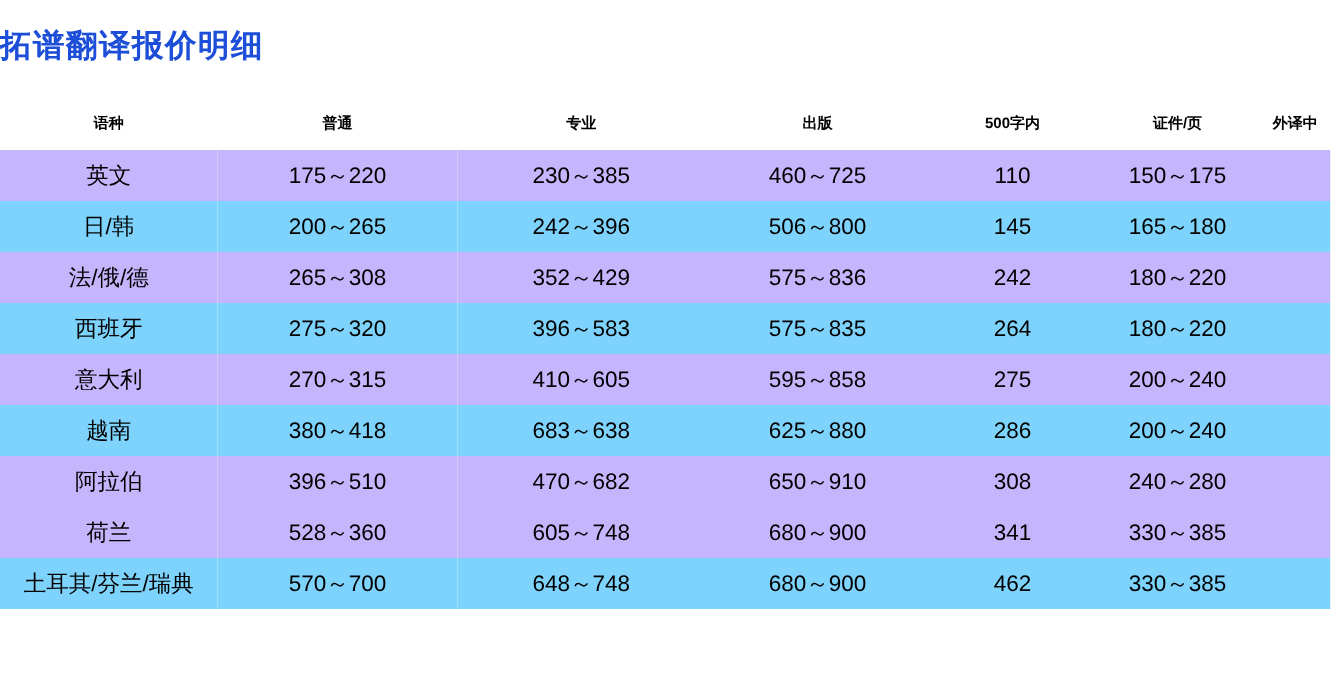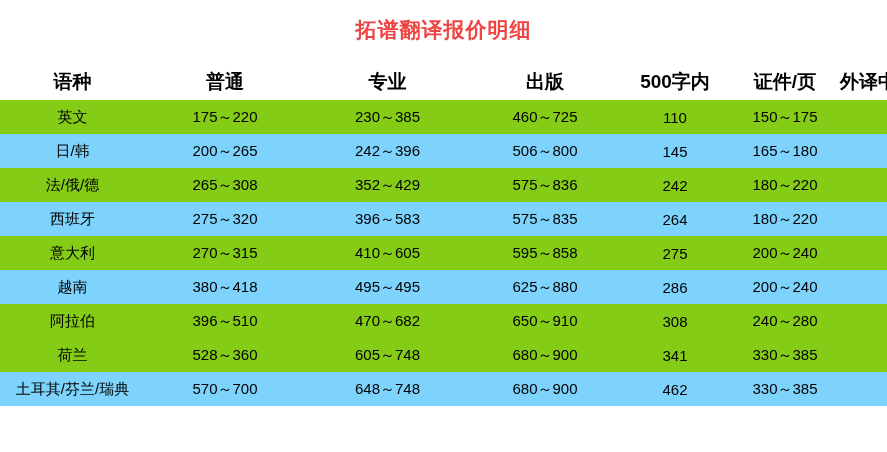--- a/index.html
+++ b/index.html
@@ -21,13 +21,13 @@
     box-sizing: border-box;
   }
   .title {
-    text-align: center;
+    text-align: left;
     font-size: 21px;
     font-weight: bold;
     letter-spacing: 1px;
     padding-top: 16px;
     padding-bottom: 10px;
-    color: #ef4444;
+    color: #1d4ed8;
   }
   table.price-table {
     width: 100%;

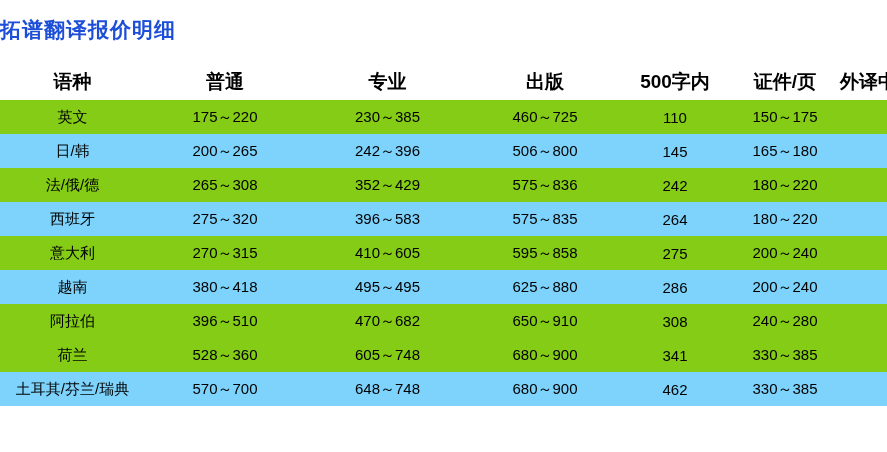--- a/index.html
+++ b/index.html
@@ -49,7 +49,7 @@
     font-weight: bold;
     height: 36px;
     padding-top: 10px;
-    font-size: 19px;
+    font-size: 10px;
   }
   .col-lang   { width: 145px; }
   .col-normal { width: 160px; }

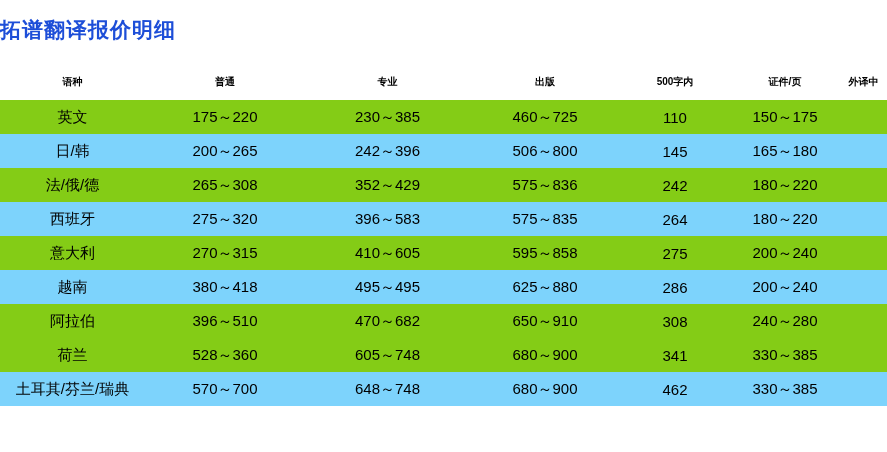--- a/index.html
+++ b/index.html
@@ -61,7 +61,7 @@
   td.lang, th.lang {
     font-size: 15px;
   }
-  .row-odd td { background: #84cc16; }
+  .row-odd td { background: #c4b5fd; }
   .row-even td { background: #7dd3fc; }
 </style>
 </head>

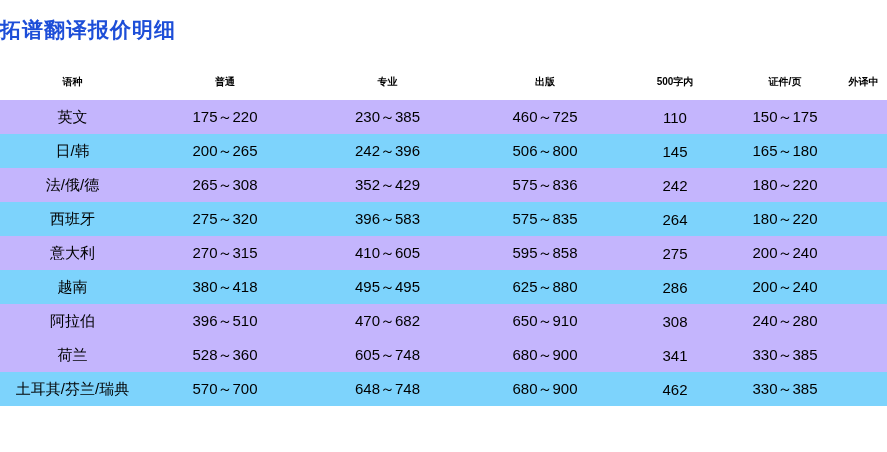--- a/index.html
+++ b/index.html
@@ -141,7 +141,7 @@
       <tr class="row-even">
         <td class="lang">越南</td>
         <td>380～418</td>
-        <td>495～495</td>
+        <td>683～638</td>
         <td>625～880</td>
         <td>286</td>
         <td>200～240</td>

